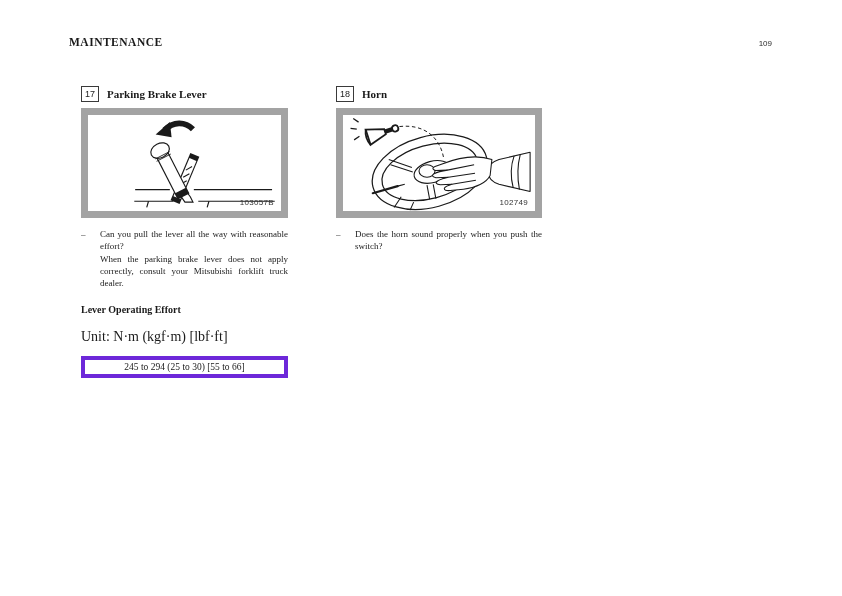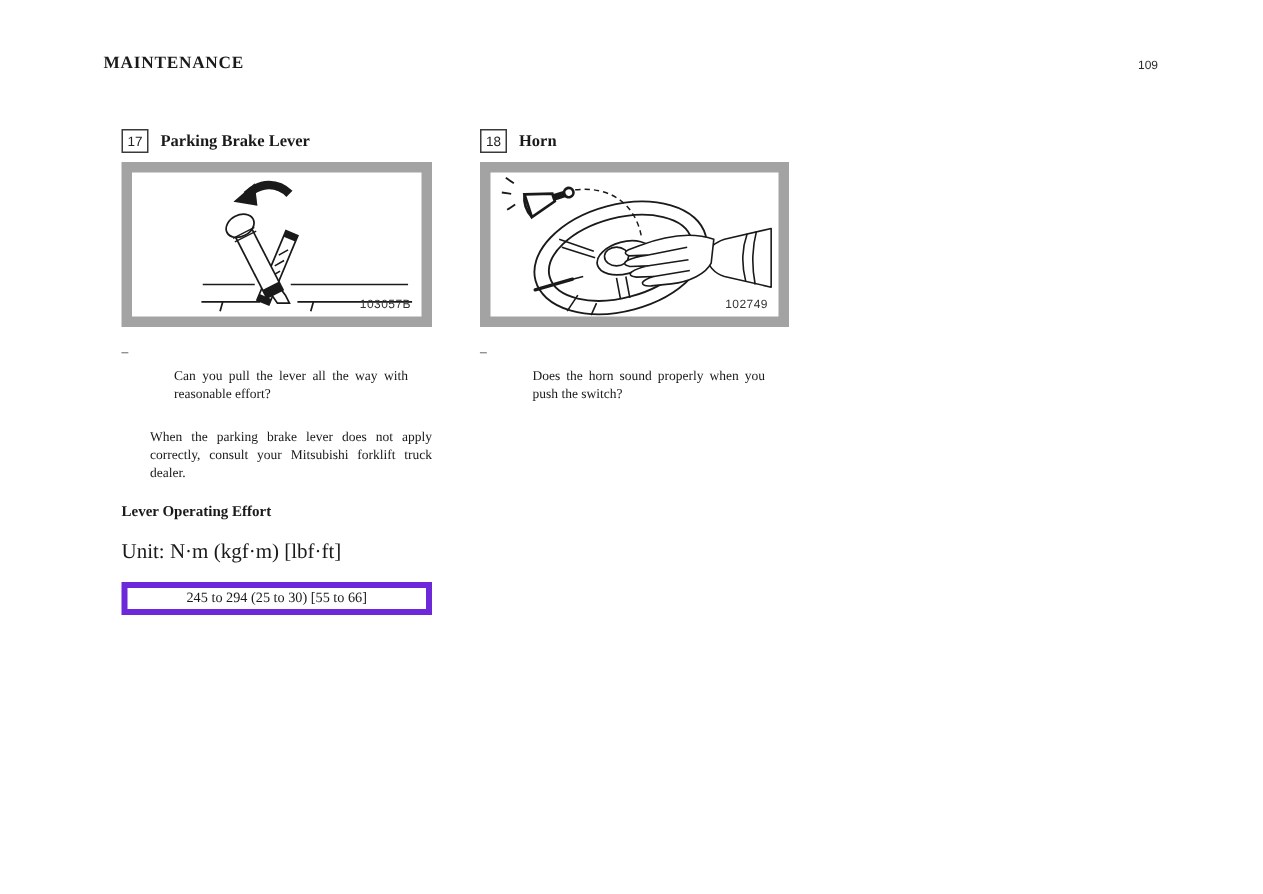--- a/index.html
+++ b/index.html
@@ -17,7 +17,7 @@
   }
   .col { position:absolute; top:85px; }
   .col-left  { left:81px;  width:207px; }
-  .col-right { left:320px; width:206px; }
+  .col-right { left:336px; width:206px; }
 
   .sec-head { display:flex; align-items:center; height:17px; margin-bottom:6px; }
   .sec-num {

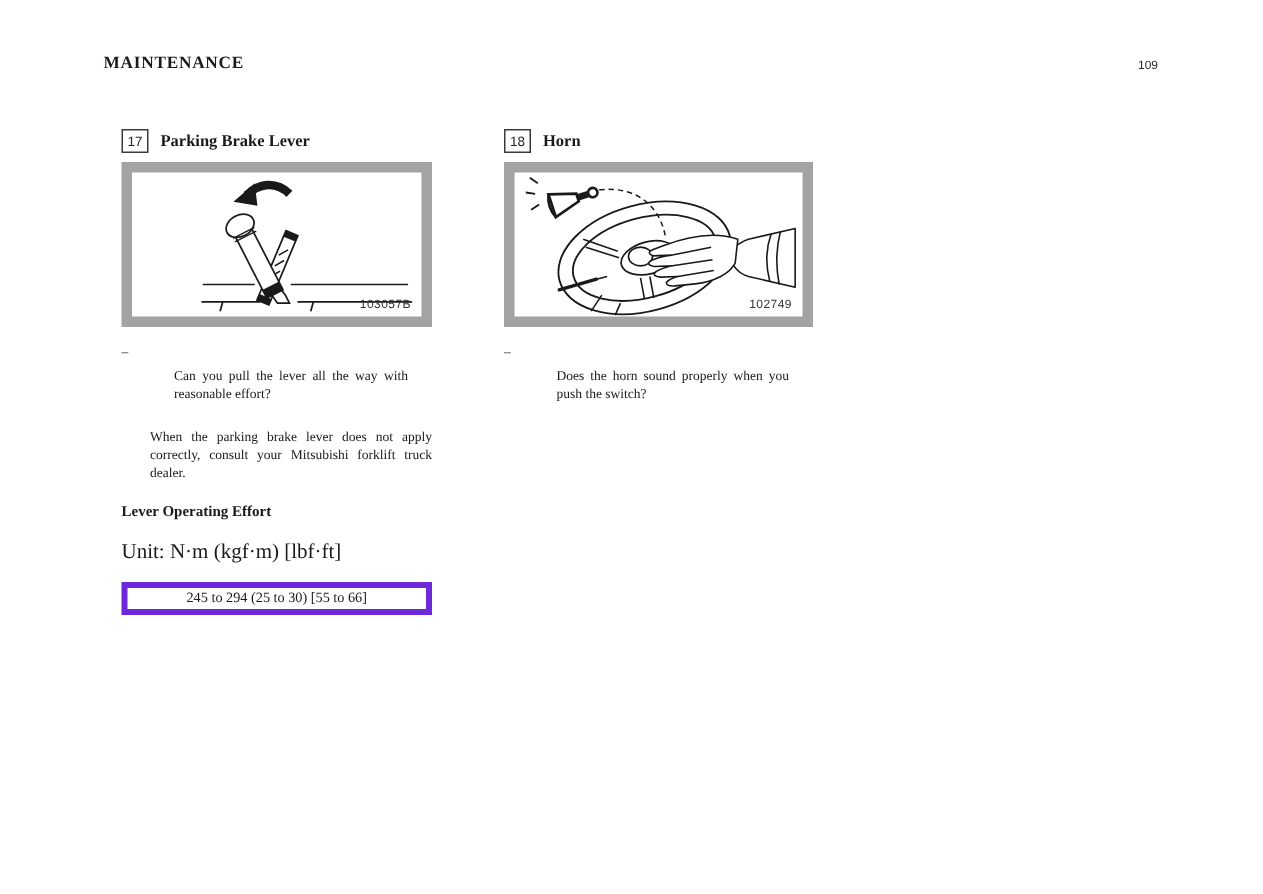--- a/index.html
+++ b/index.html
@@ -39,7 +39,7 @@
 
   .qa { display:flex; margin-top:10px; }
   .qa .dash { width:19px; flex:none; font-size:9px; line-height:12.3px; }
-  .qa .q { margin:16px; font-size:9px; line-height:12.3px; text-align:justify; }
+  .qa .q { margin:0; font-size:9px; line-height:12.3px; text-align:justify; }
   .note { margin:0 0 0 19px; font-size:9px; line-height:12.3px; text-align:justify; }
 
   .spec { margin-top:15px; }

